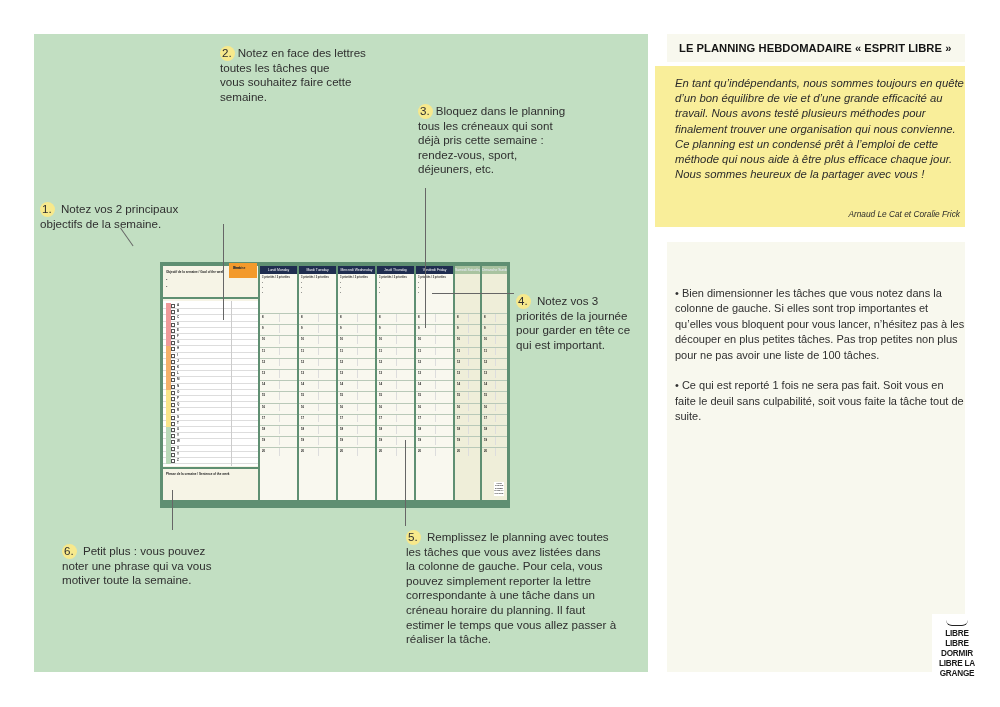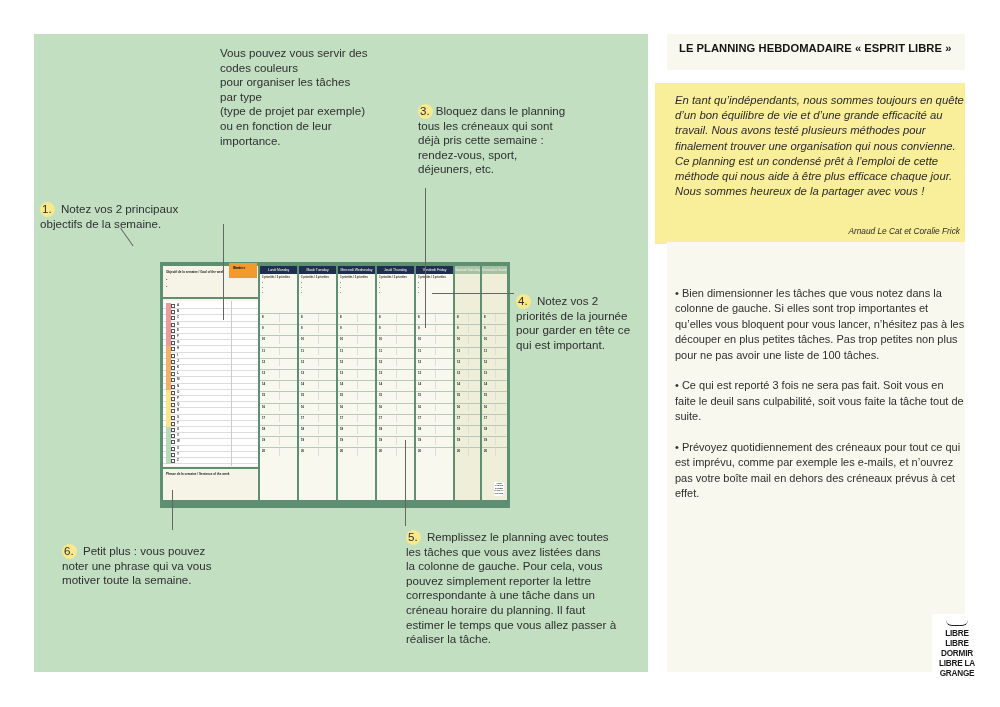--- a/index.html
+++ b/index.html
@@ -77,6 +77,10 @@
 </div>
 
 <div class="note" style="left:220px; top:46px; width:180px;">
+  <p><span class="num">2.</span><span>Notez en face des lettres
+toutes les tâches que
+vous souhaitez faire cette
+semaine.</span></p>
   <p>Vous pouvez vous servir des
 codes couleurs
 pour organiser les tâches

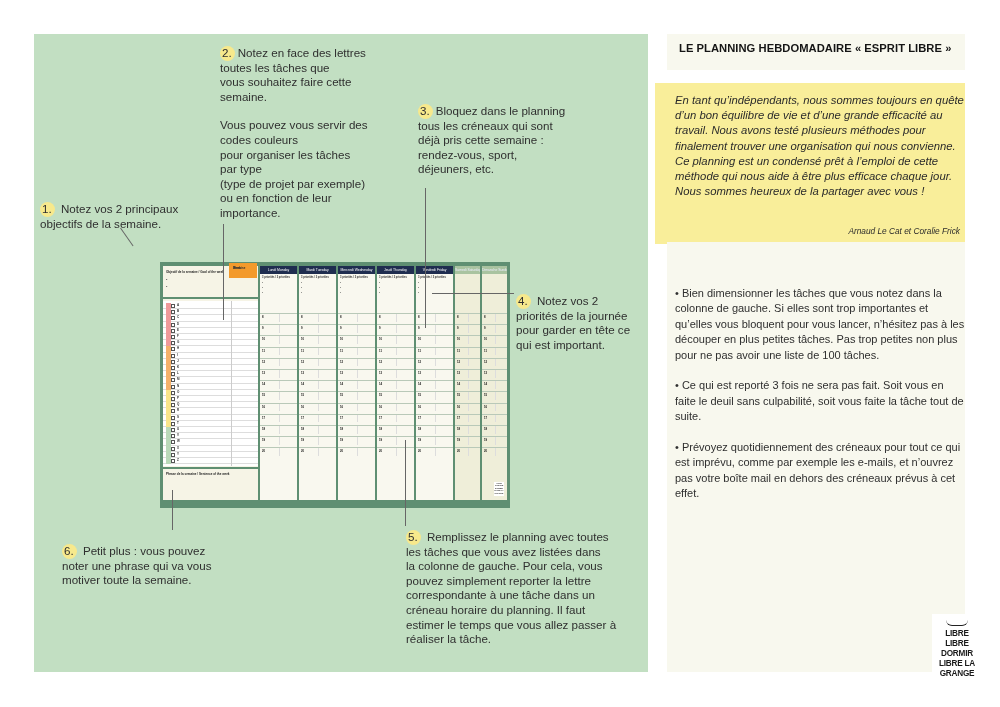--- a/index.html
+++ b/index.html
@@ -50,7 +50,7 @@
   .planner-bottom { position: absolute; left: 0; bottom: 0; width: 350px; height: 8px; background: #5f8f72; }
 
   
-  .right-title-box { position: absolute; left: 667px; top: 34px; width: 298px; height: 36px; background: #f8f8ee; }
+  .right-title-box { position: absolute; left: 667px; top: 34px; width: 298px; height: 28px; background: #f8f8ee; }
   .right-title { position: absolute; left: 12px; top: 8px; font-size: 11.2px; font-weight: bold; color: #151515; letter-spacing: 0.05px; white-space: nowrap; }
 
   .intro-box { position: absolute; left: 655px; top: 83px; width: 310px; height: 161px; background: #f9ee9a; padding-left: 16px; }

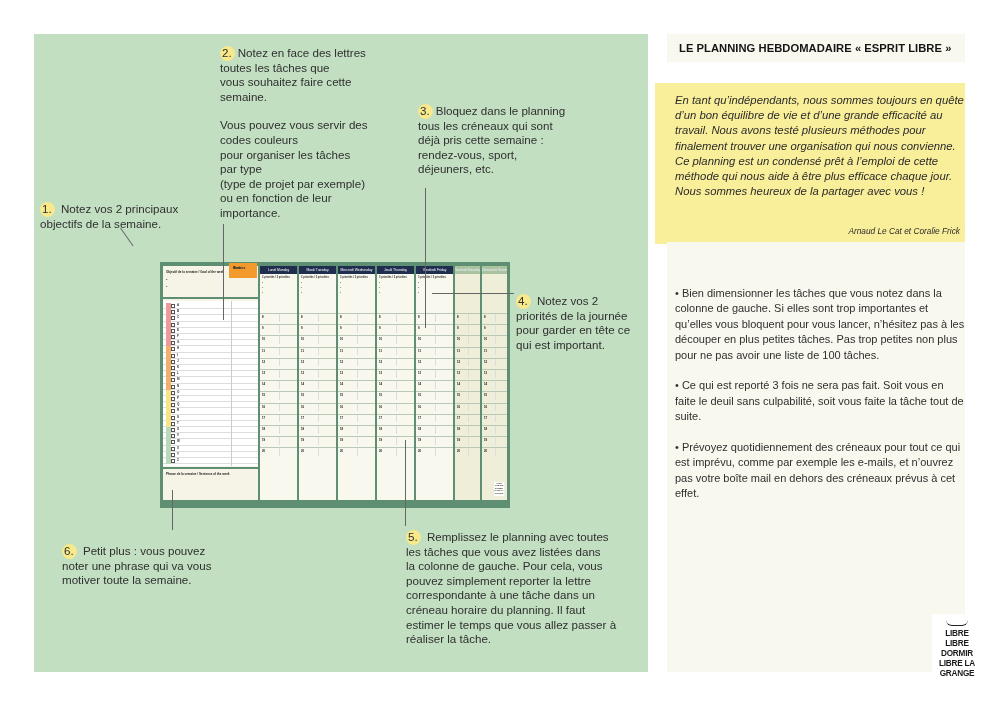--- a/index.html
+++ b/index.html
@@ -53,7 +53,7 @@
   .right-title-box { position: absolute; left: 667px; top: 34px; width: 298px; height: 28px; background: #f8f8ee; }
   .right-title { position: absolute; left: 12px; top: 8px; font-size: 11.2px; font-weight: bold; color: #151515; letter-spacing: 0.05px; white-space: nowrap; }
 
-  .intro-box { position: absolute; left: 655px; top: 83px; width: 310px; height: 161px; background: #f9ee9a; padding-left: 16px; }
+  .intro-box { position: absolute; left: 655px; top: 66px; width: 310px; height: 161px; background: #f9ee9a; padding-left: 16px; }
   .intro-text { position: absolute; left: 20px; top: 10px; width: 290px; font-style: italic; font-size: 11.3px; line-height: 15.2px; color: #2b2b2b; }
   .intro-author { position: absolute; right: 5px; top: 143px; font-style: italic; font-size: 8.3px; color: #2b2b2b; }
 

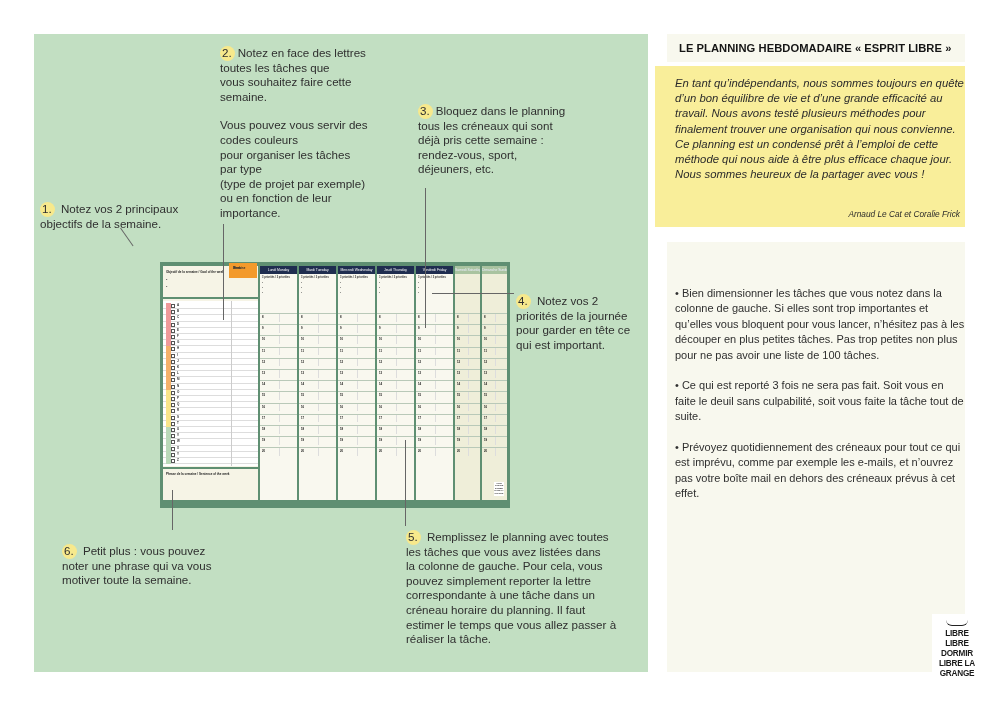--- a/index.html
+++ b/index.html
@@ -81,13 +81,6 @@
 toutes les tâches que
 vous souhaitez faire cette
 semaine.</span></p>
-  <p>Vous pouvez vous servir des
-codes couleurs
-pour organiser les tâches
-par type
-(type de projet par exemple)
-ou en fonction de leur
-importance.</p>
 </div>
 
 <div class="note" style="left:418px; top:104px; width:180px;">

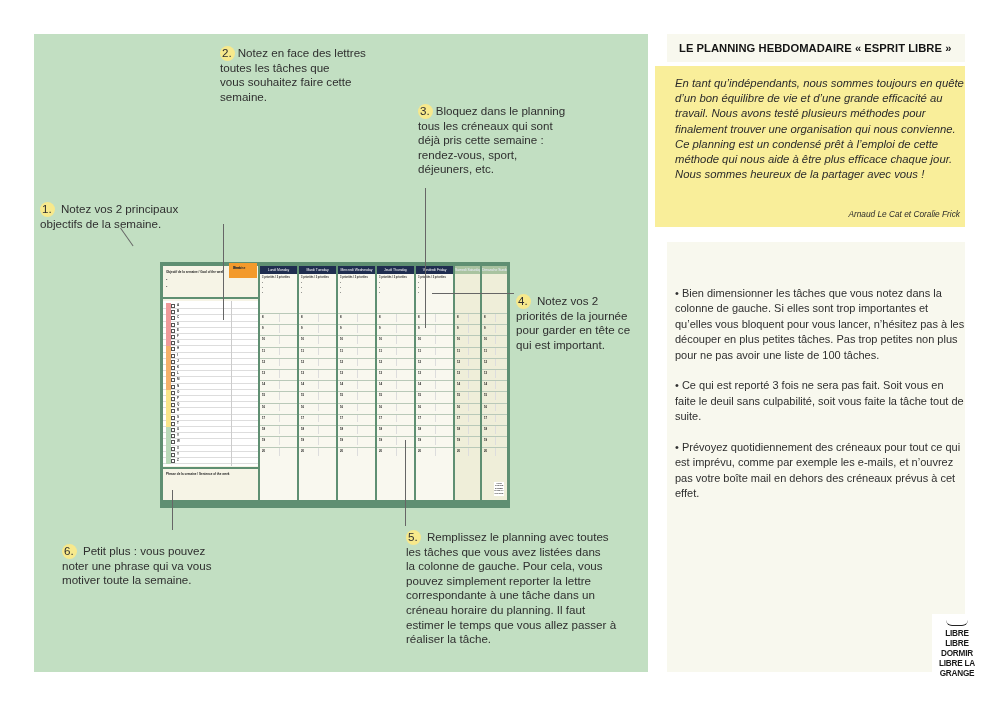--- a/index.html
+++ b/index.html
@@ -92,7 +92,7 @@
 </div>
 
 <div class="note" style="left:516px; top:294px; width:130px;">
-  <p><span class="num">4.</span><span> Notez vos 2
+  <p><span class="num">4.</span><span> Notez vos 3
 priorités de la journée
 pour garder en tête ce
 qui est important.</span></p>

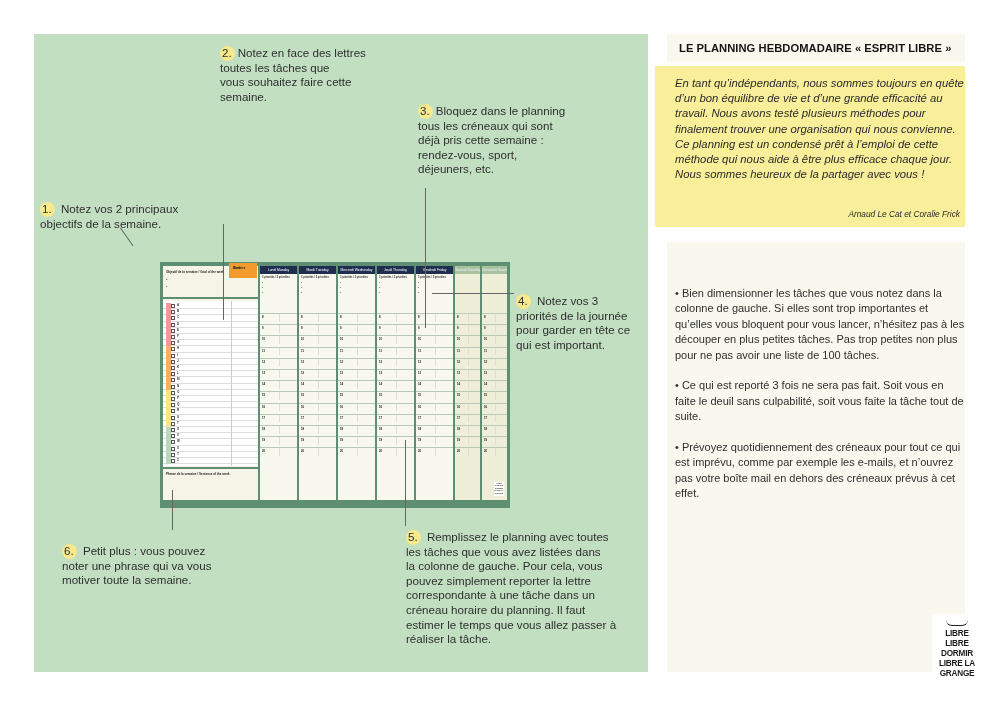--- a/index.html
+++ b/index.html
@@ -695,7 +695,7 @@
 <div class="tips-box">
   <div class="tips-list">
     <p class="tip">• Bien dimensionner les tâches que vous notez dans la colonne de gauche.  Si elles sont trop importantes et qu’elles vous bloquent pour vous lancer, n’hésitez pas à les découper en plus petites tâches. Pas trop petites non plus pour ne pas avoir une liste de 100 tâches.</p>
-    <p class="tip">• Ce qui est reporté 3 fois ne sera pas fait.  Soit vous en faite le deuil sans culpabilité, soit vous faite la tâche tout de suite.</p>
+    <p class="tip">• Ce qui est reporté 1 fois ne sera pas fait.  Soit vous en faite le deuil sans culpabilité, soit vous faite la tâche tout de suite.</p>
     <p class="tip">• Prévoyez quotidiennement des créneaux pour tout ce qui est imprévu, comme par exemple les e-mails, et n’ouvrez pas votre boîte mail en dehors des créneaux prévus à cet effet.</p>
   </div>
 </div>

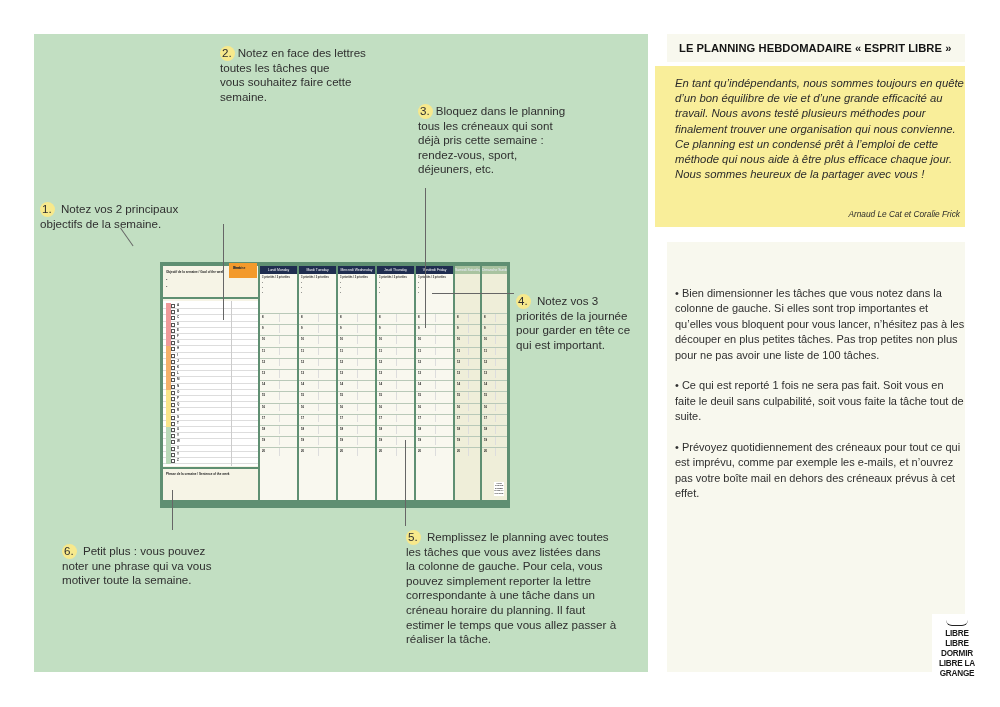--- a/index.html
+++ b/index.html
@@ -696,7 +696,6 @@
   <div class="tips-list">
     <p class="tip">• Bien dimensionner les tâches que vous notez dans la colonne de gauche.  Si elles sont trop importantes et qu’elles vous bloquent pour vous lancer, n’hésitez pas à les découper en plus petites tâches. Pas trop petites non plus pour ne pas avoir une liste de 100 tâches.</p>
     <p class="tip">• Ce qui est reporté 1 fois ne sera pas fait.  Soit vous en faite le deuil sans culpabilité, soit vous faite la tâche tout de suite.</p>
-    <p class="tip">• Prévoyez quotidiennement des créneaux pour tout ce qui est imprévu, comme par exemple les e-mails, et n’ouvrez pas votre boîte mail en dehors des créneaux prévus à cet effet.</p>
   </div>
 </div>
 

